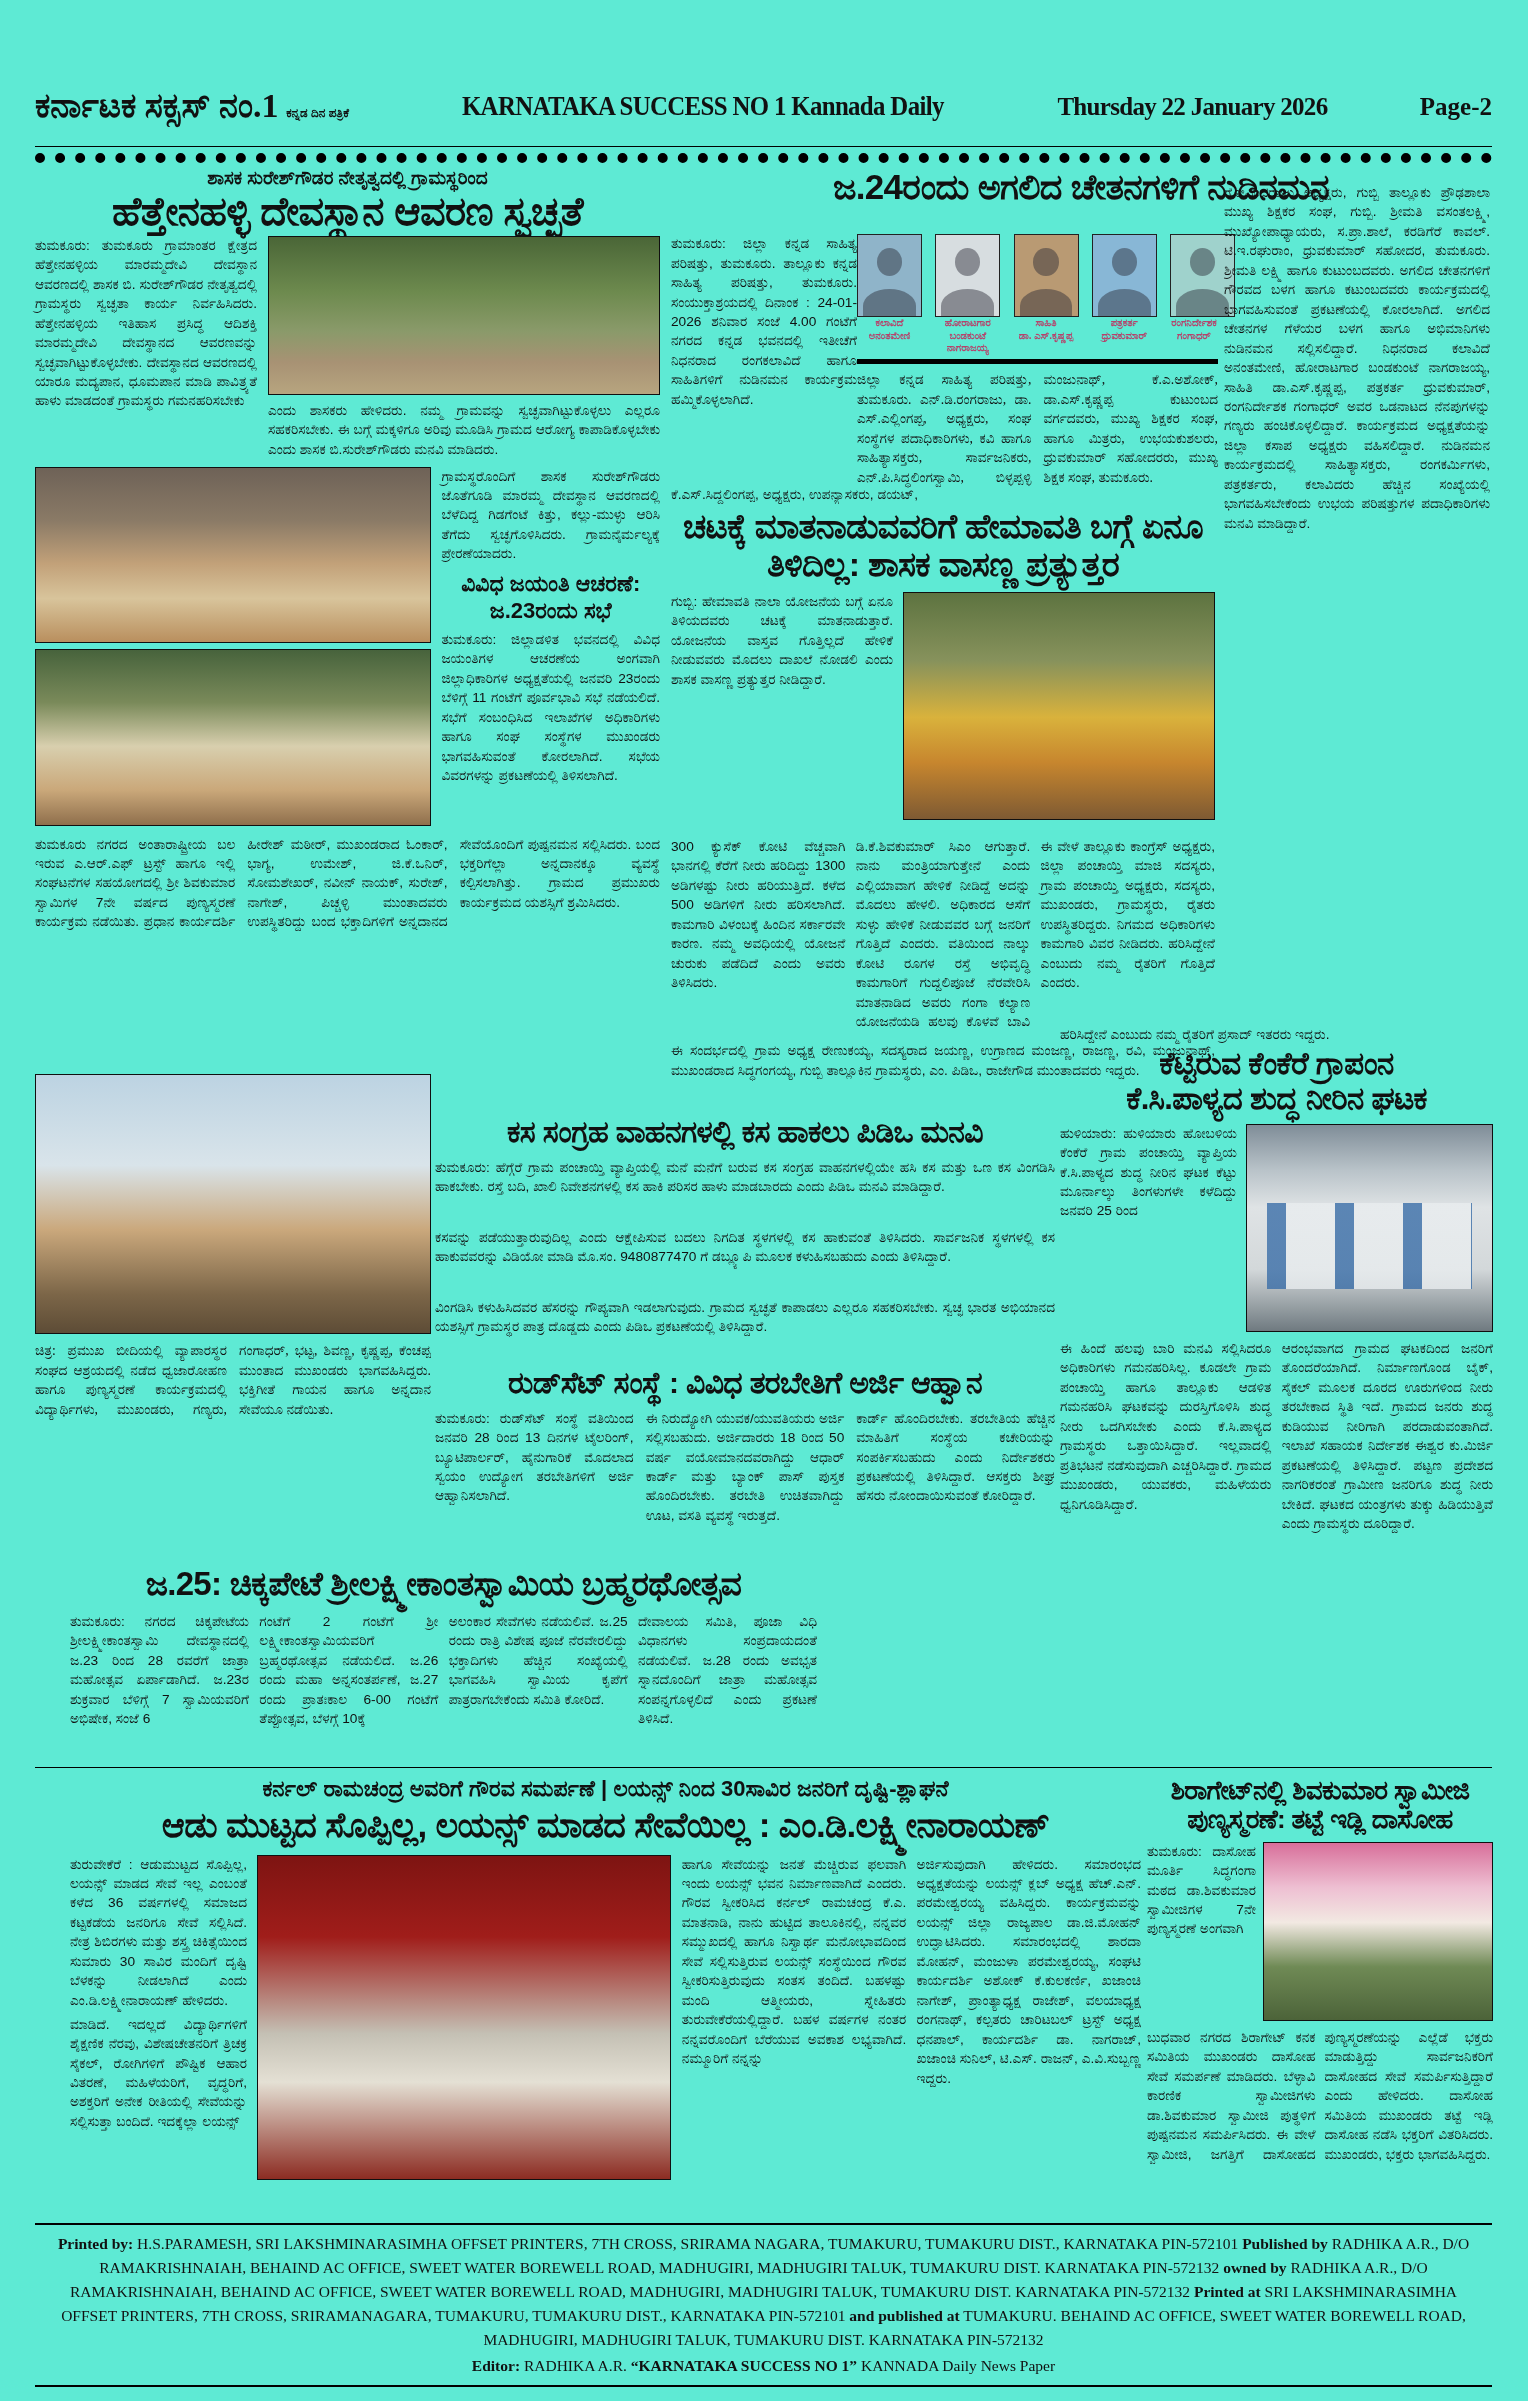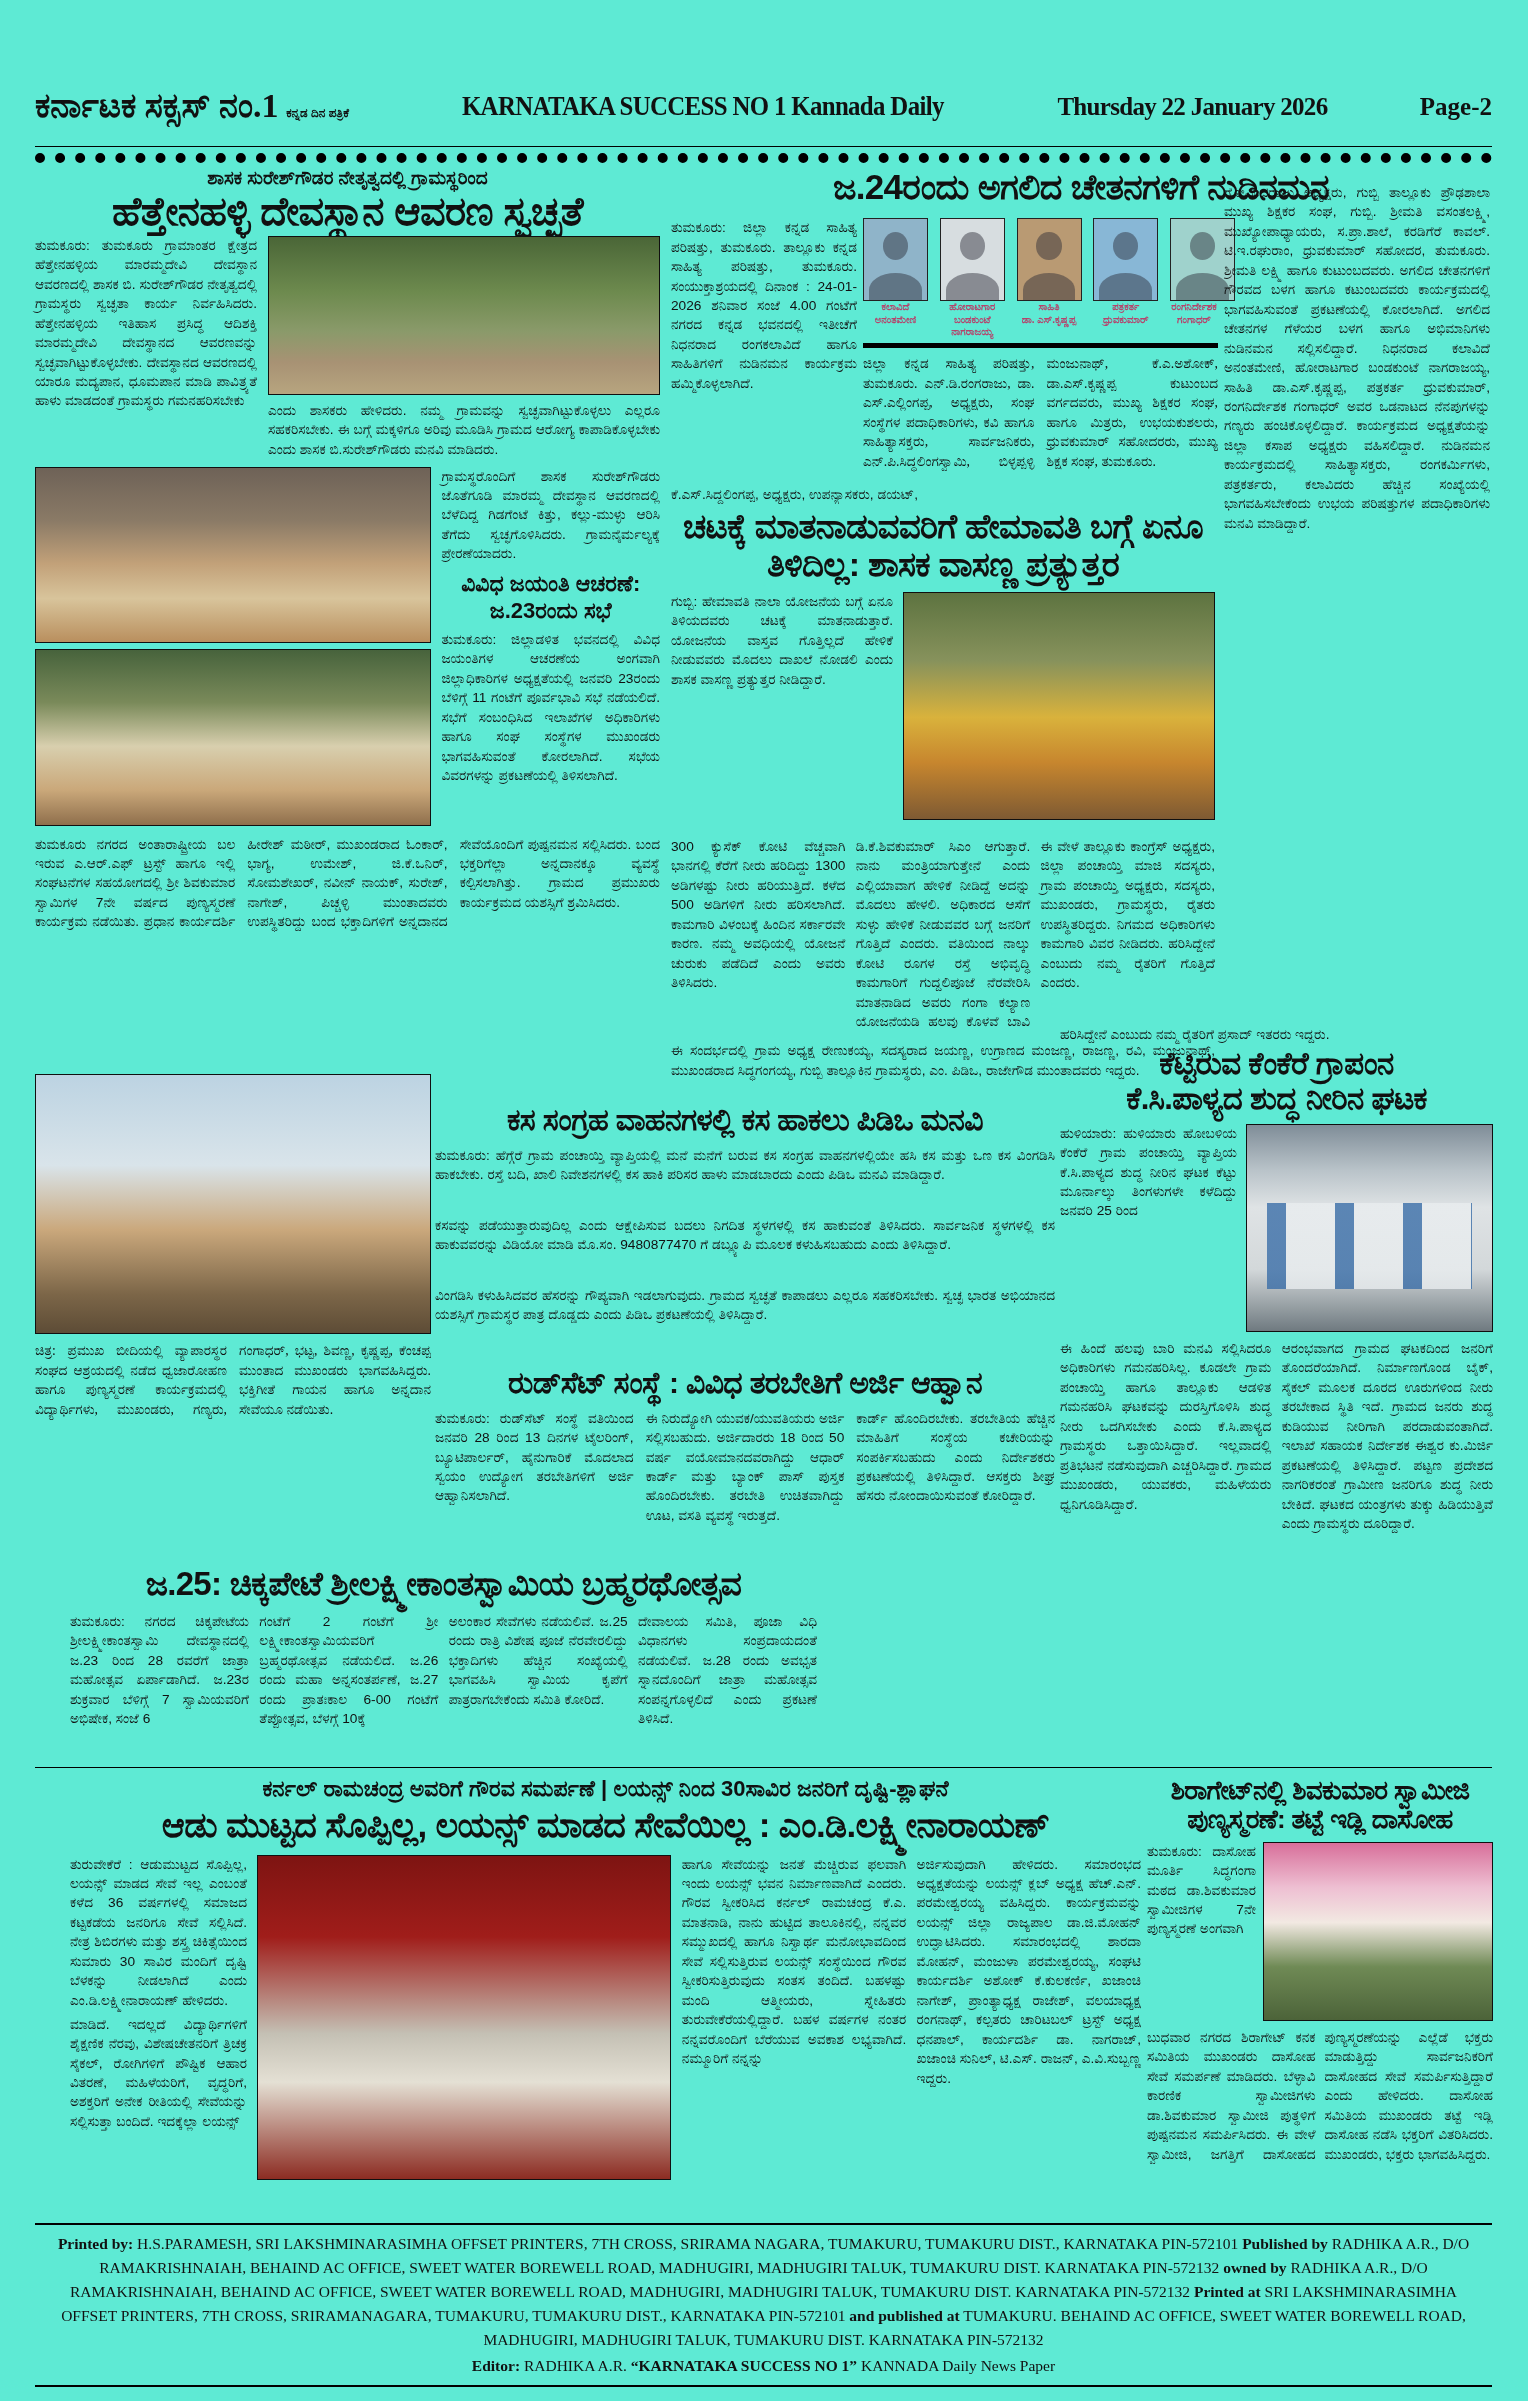--- a/index.html
+++ b/index.html
@@ -91,7 +91,7 @@
 
   <section class="abs" style="left:671px;top:167px;width:547px;">
     <div class="headline" style="font-size:35px;width:821px;margin-left:-0.7px;">ಜ.24ರಂದು ಅಗಲಿದ ಚೇತನಗಳಿಗೆ ನುಡಿನಮನ</div>
-    <div style="display:flex;gap:6px;margin-top:12px;">
+    <div style="display:flex;gap:0;margin-top:28px;">
       <div class="just" style="width:186px;">ತುಮಕೂರು: ಜಿಲ್ಲಾ ಕನ್ನಡ ಸಾಹಿತ್ಯ ಪರಿಷತ್ತು, ತುಮಕೂರು. ತಾಲ್ಲೂಕು ಕನ್ನಡ ಸಾಹಿತ್ಯ ಪರಿಷತ್ತು, ತುಮಕೂರು. ಸಂಯುಕ್ತಾಶ್ರಯದಲ್ಲಿ ದಿನಾಂಕ : 24-01-2026 ಶನಿವಾರ ಸಂಜೆ 4.00 ಗಂಟೆಗೆ ನಗರದ ಕನ್ನಡ ಭವನದಲ್ಲಿ ಇತೀಚೆಗೆ ನಿಧನರಾದ ರಂಗಕಲಾವಿದೆ ಹಾಗೂ ಸಾಹಿತಿಗಳಿಗೆ ನುಡಿನಮನ ಕಾರ್ಯಕ್ರಮ ಹಮ್ಮಿಕೊಳ್ಳಲಾಗಿದೆ.</div>
       <div style="flex:1;">
         <div style="display:flex;gap:6px;justify-content:space-between;">

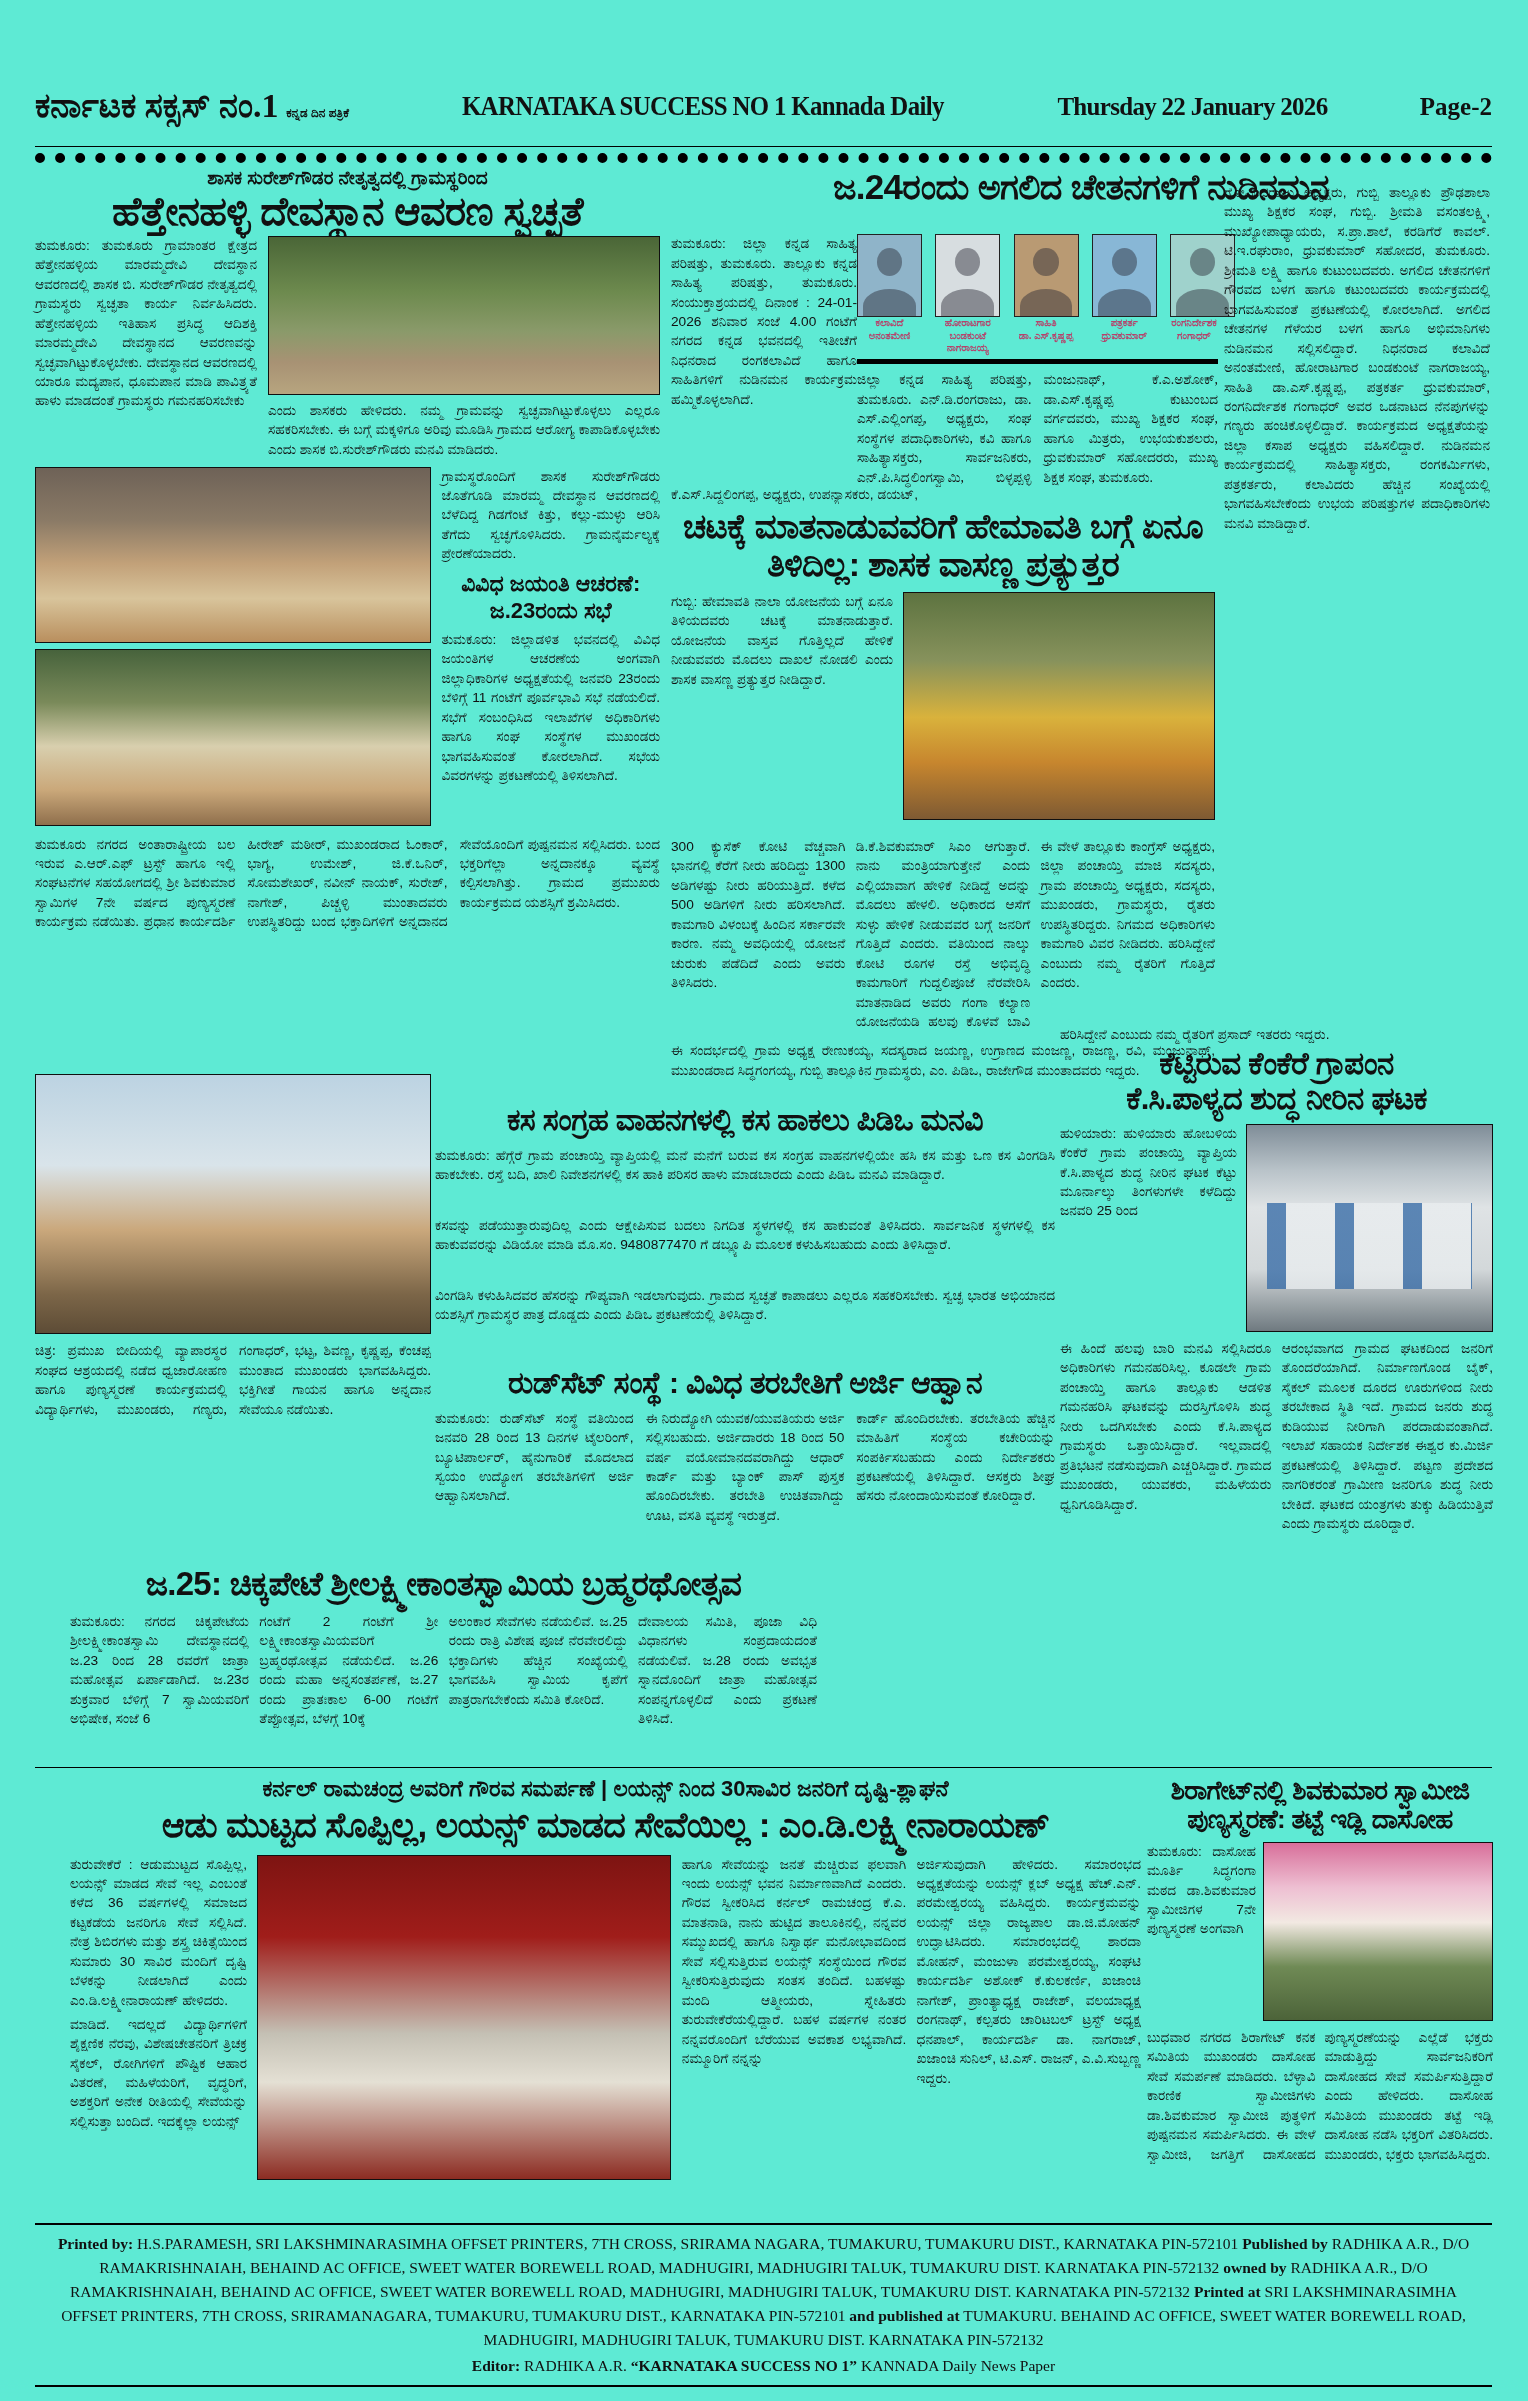--- a/index.html
+++ b/index.html
@@ -140,7 +140,7 @@
   </section>
 
   <section class="abs" style="left:435px;top:1103px;width:620px;">
-    <div class="headline" style="font-size:30px;">ಕಸ ಸಂಗ್ರಹ ವಾಹನಗಳಲ್ಲಿ ಕಸ ಹಾಕಲು ಪಿಡಿಒ ಮನವಿ</div>
+    <div class="headline" style="font-size:30px;margin-top:12px;">ಕಸ ಸಂಗ್ರಹ ವಾಹನಗಳಲ್ಲಿ ಕಸ ಹಾಕಲು ಪಿಡಿಒ ಮನವಿ</div>
     <div style="display:flex;gap:12px;margin-top:9px;height:198px;overflow:hidden;flex-direction:column;">
       <div class="just" style="flex:1;">ತುಮಕೂರು: ಹೆಗ್ಗೆರೆ ಗ್ರಾಮ ಪಂಚಾಯ್ತಿ ವ್ಯಾಪ್ತಿಯಲ್ಲಿ ಮನೆ ಮನೆಗೆ ಬರುವ ಕಸ ಸಂಗ್ರಹ ವಾಹನಗಳಲ್ಲಿಯೇ ಹಸಿ ಕಸ ಮತ್ತು ಒಣ ಕಸ ವಿಂಗಡಿಸಿ ಹಾಕಬೇಕು. ರಸ್ತೆ ಬದಿ, ಖಾಲಿ ನಿವೇಶನಗಳಲ್ಲಿ ಕಸ ಹಾಕಿ ಪರಿಸರ ಹಾಳು ಮಾಡಬಾರದು ಎಂದು ಪಿಡಿಒ ಮನವಿ ಮಾಡಿದ್ದಾರೆ.</div>
       <div class="just" style="flex:1;">ಕಸವನ್ನು ಪಡೆಯುತ್ತಾರುವುದಿಲ್ಲ ಎಂದು ಆಕ್ಷೇಪಿಸುವ ಬದಲು ನಿಗದಿತ ಸ್ಥಳಗಳಲ್ಲಿ ಕಸ ಹಾಕುವಂತೆ ತಿಳಿಸಿದರು. ಸಾರ್ವಜನಿಕ ಸ್ಥಳಗಳಲ್ಲಿ ಕಸ ಹಾಕುವವರನ್ನು ವಿಡಿಯೋ ಮಾಡಿ ಮೊ.ಸಂ. 9480877470 ಗೆ ಡಬ್ಲ್ಯೂಪಿ ಮೂಲಕ ಕಳುಹಿಸಬಹುದು ಎಂದು ತಿಳಿಸಿದ್ದಾರೆ.</div>

